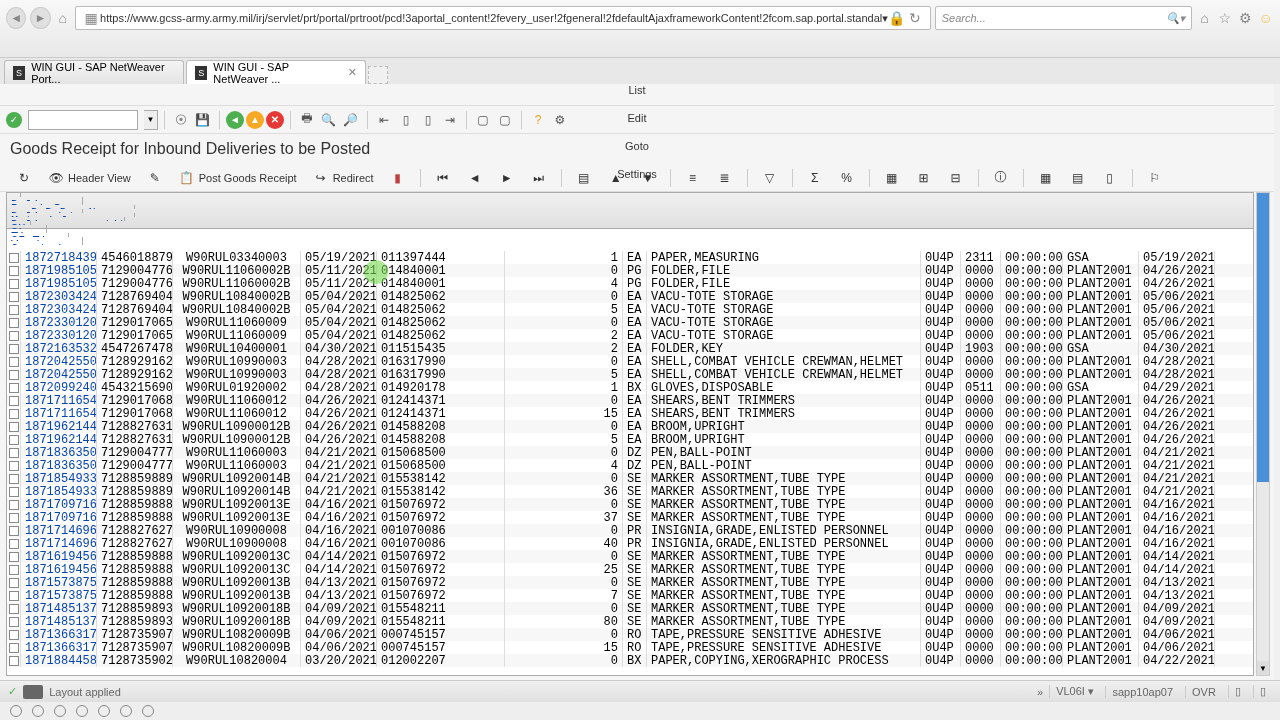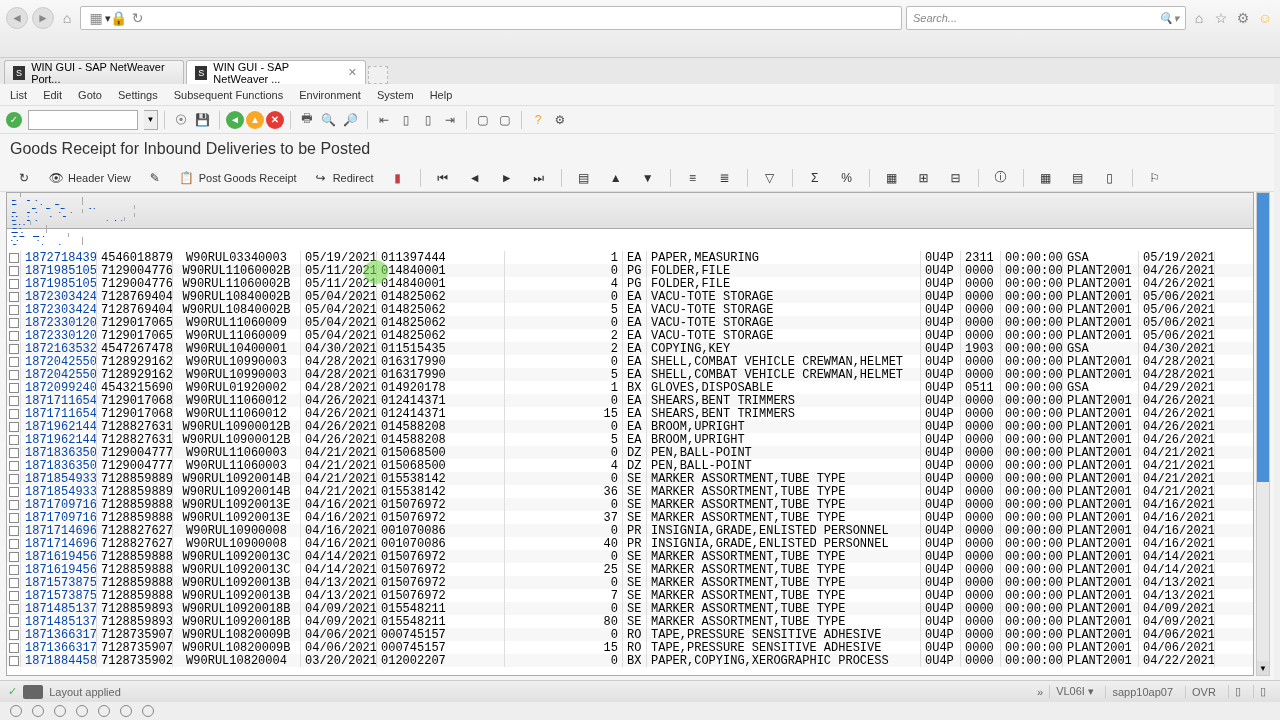--- a/index.html
+++ b/index.html
@@ -107,6 +107,7 @@
     <div class="chrome-icon">⌂</div>
     <div class="url-bar">
       <span class="chrome-icon">▦</span>
+      <span class="url-text">https://www.gcss-army.army.mil/irj/servlet/prt/portal/prtroot/pcd!3aportal_content!2fevery_user!2fgeneral!2fdefaultAjaxframeworkContent!2fcom.sap.portal.standal</span>
       <span>▾</span>
       <span class="chrome-icon">🔒</span>
       <span class="chrome-icon">↻</span>

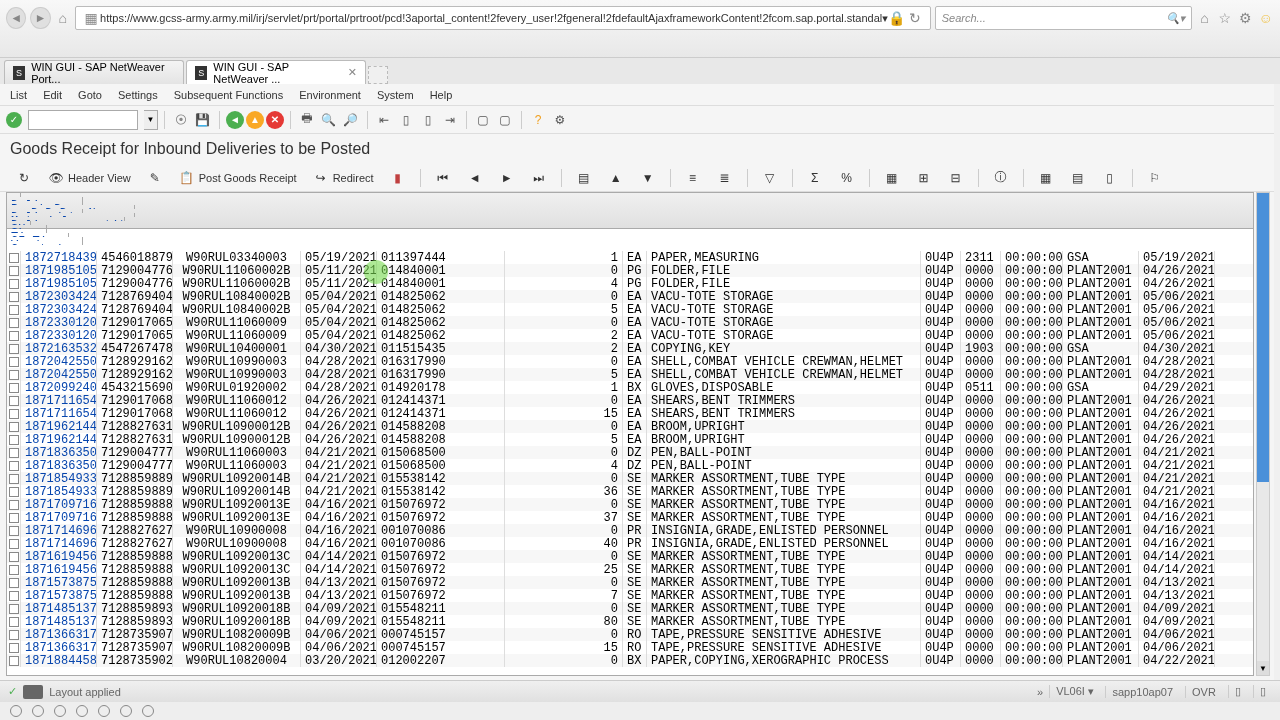--- a/index.html
+++ b/index.html
@@ -27,7 +27,7 @@
 .sap-area { position: absolute; top: 84px; left: 0; right: 6px; bottom: 40px; background: #f5f5f5; }
 
 
-.menu-bar { height: 22px; display: flex; align-items: center; padding: 0 10px; gap: 16px; border-bottom: 1px solid #ddd; font-size: 11px; color: #333; }
+.menu-bar { height: 22px; display: flex; align-items: center; padding: 0 10px; gap: 16px; border-bottom: 1px solid #ddd; font-size: 11px; color: #333; flex-direction: column; }
 .menu-bar span { text-decoration: underline; text-decoration-color: transparent; }
 
 

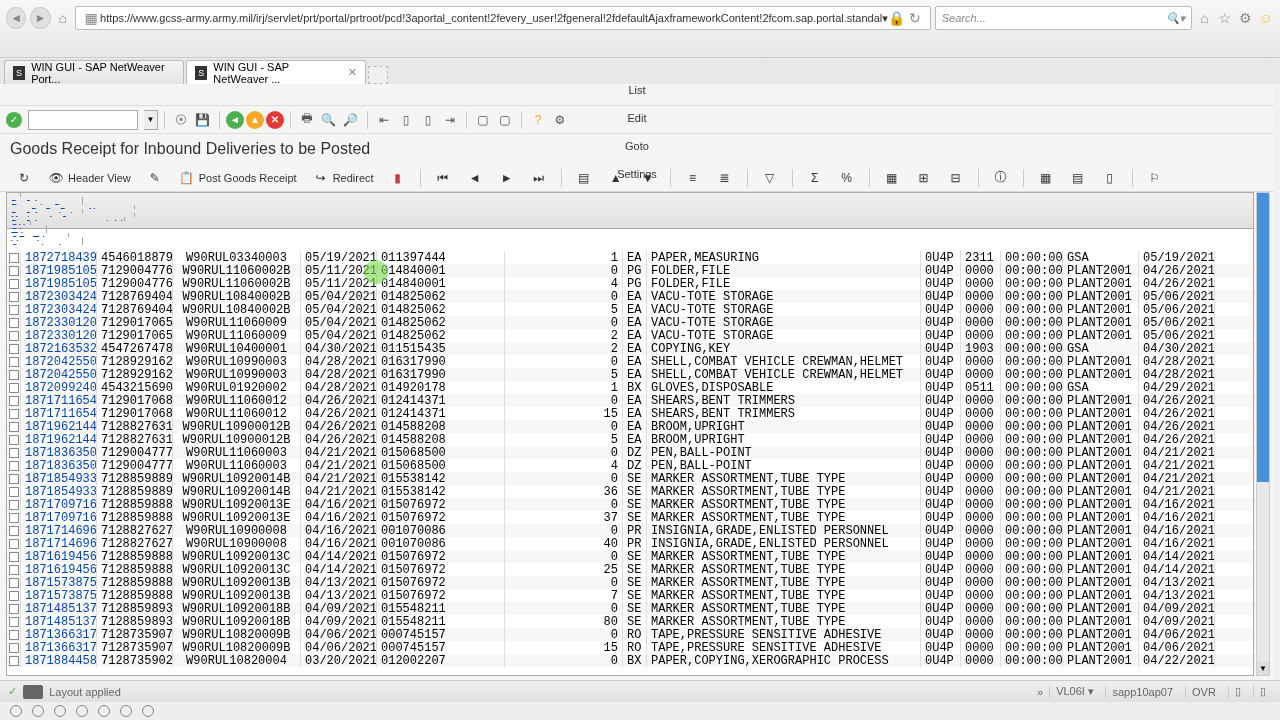--- a/index.html
+++ b/index.html
@@ -427,7 +427,7 @@
           <div class="td c-mat">011515435</div>
           <div class="td c-qty right">2</div>
           <div class="td c-su">EA</div>
-          <div class="td c-desc">COPYING,KEY</div>
+          <div class="td c-desc">FOLDER,KEY</div>
           <div class="td c-sloc">0U4P</div>
           <div class="td c-time">1903</div>
           <div class="td c-gi">00:00:00</div>

